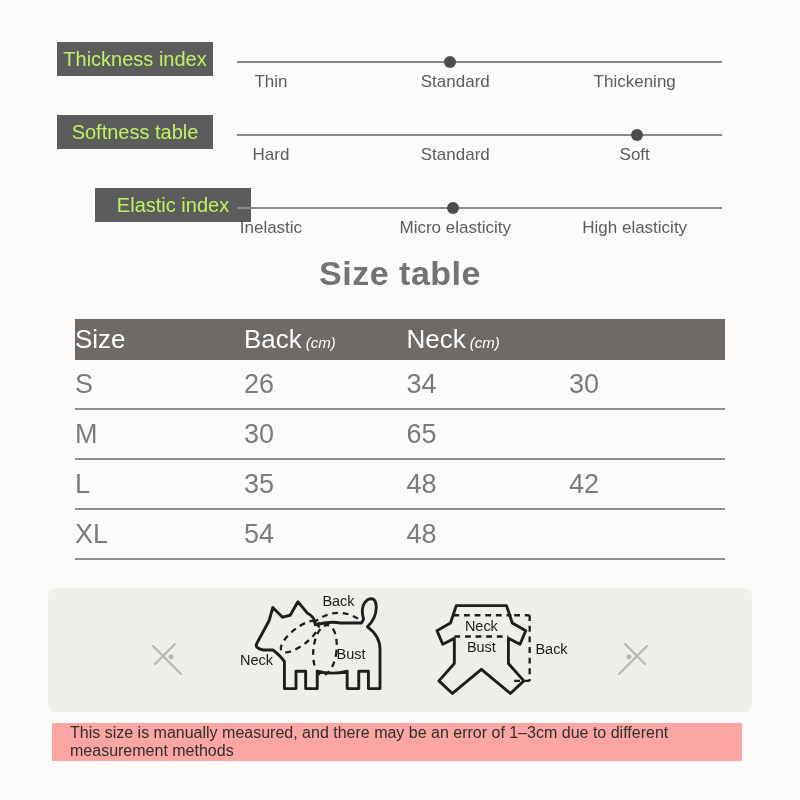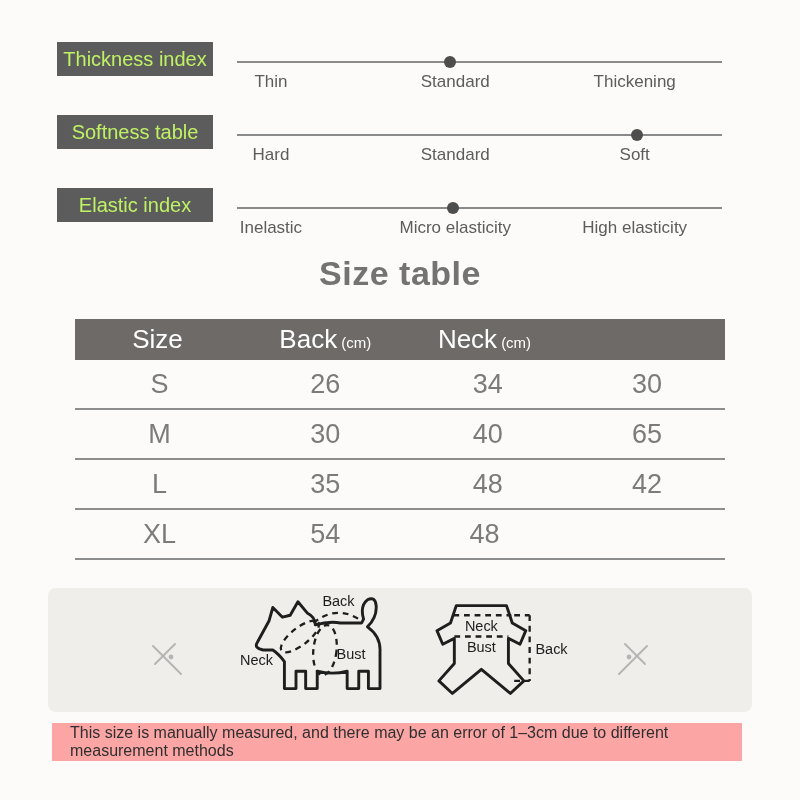--- a/index.html
+++ b/index.html
@@ -77,7 +77,7 @@
   </div>
 
   <div class="index-row" style="top:188px">
-    <div class="index-label" style="background-color: rgb(93, 92, 92);">Elastic index</div>
+    <div class="index-label" style="background-color: rgb(93, 92, 92); margin-left: 38px;">Elastic index</div>
     <div class="slider">
       <div class="slider-line" style="background-color: rgb(138, 138, 138);"></div>
       <div class="slider-dot" style="left: 44.5%;"></div>

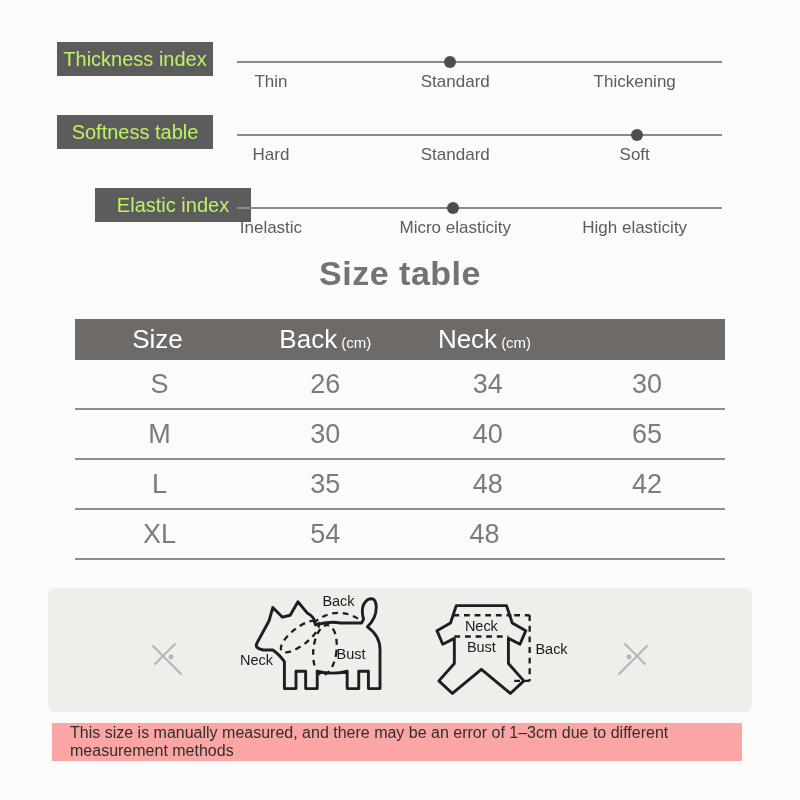--- a/index.html
+++ b/index.html
@@ -25,7 +25,7 @@
                 font-size:34px; font-weight:bold; color:#747272; letter-spacing:0.5px; }
   .size-table { position:absolute; left:75px; top:319px; width:650px; }
   .thead { display:flex; height:41px; background:#6d6a68; color:#ffffff; align-items:center; }
-  .th, .td { text-align:center; }
+  .th, .td { text-align:left; }
   .c0 { width:26%; } .c1 { width:25%; } .c2 { width:25%; } .c3 { width:24%; }
   .th-main { font-size:26px; }
   .th-unit { font-size:15px; margin-left:4px; }

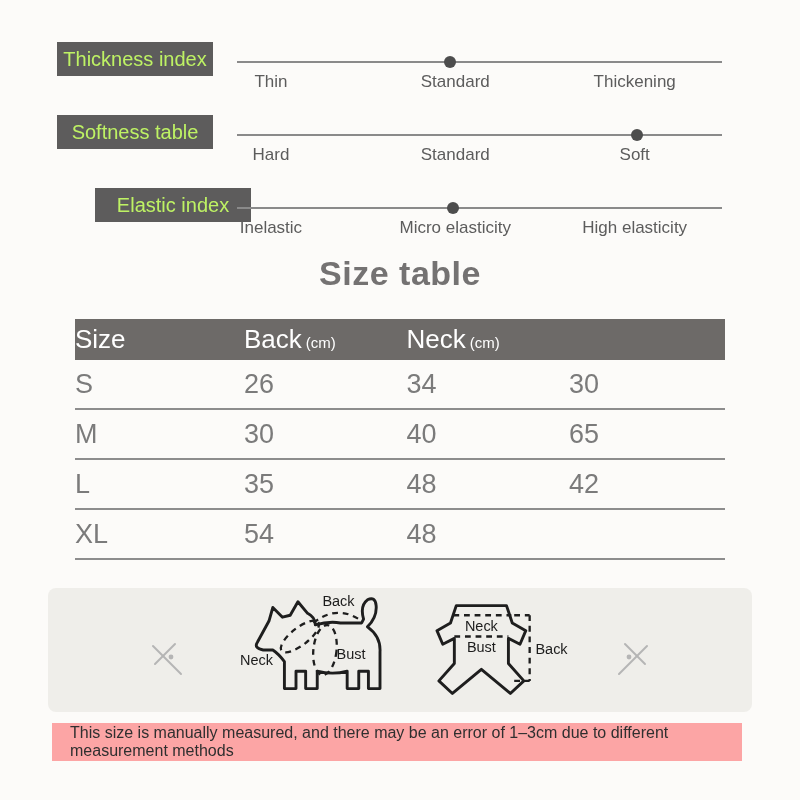--- a/index.html
+++ b/index.html
@@ -28,7 +28,7 @@
   .th, .td { text-align:left; }
   .c0 { width:26%; } .c1 { width:25%; } .c2 { width:25%; } .c3 { width:24%; }
   .th-main { font-size:26px; }
-  .th-unit { font-size:15px; margin-left:4px; }
+  .th-unit { font-size:15px; margin-left:4px;font-style:italic; }
   .trow { display:flex; height:50px; align-items:center; border-bottom:2px solid #8d8d8d; }
   .td { font-size:27px; color:#7b7b7b; }
 

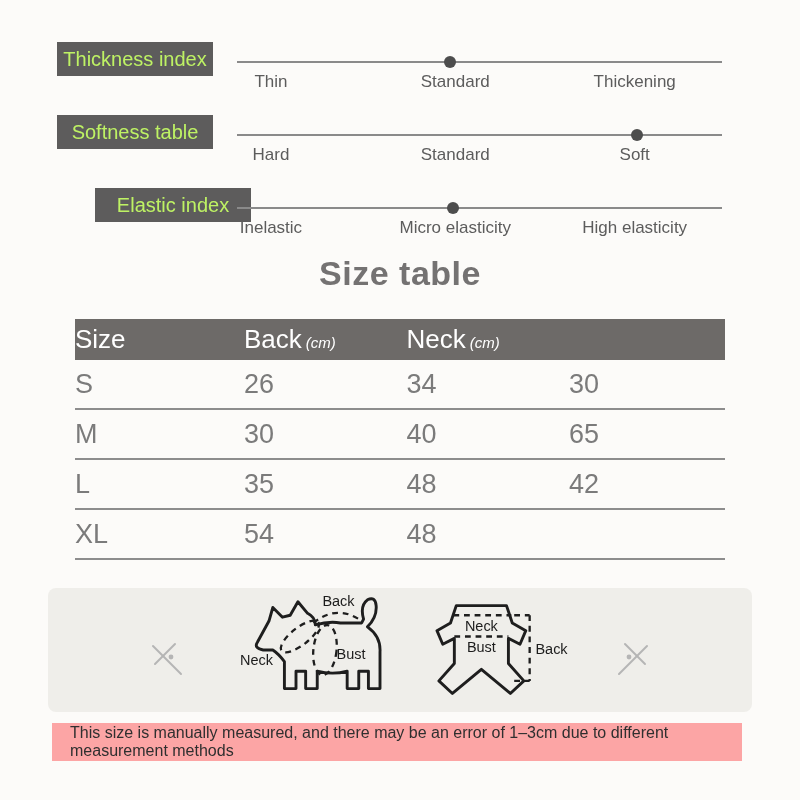--- a/index.html
+++ b/index.html
@@ -111,7 +111,6 @@
     <div class="trow">
       <div class="td c0">M</div>
       <div class="td c1">30</div>
-      <div class="td c2">40</div>
       <div class="td c3">65</div>
     </div>
     <div class="trow">

